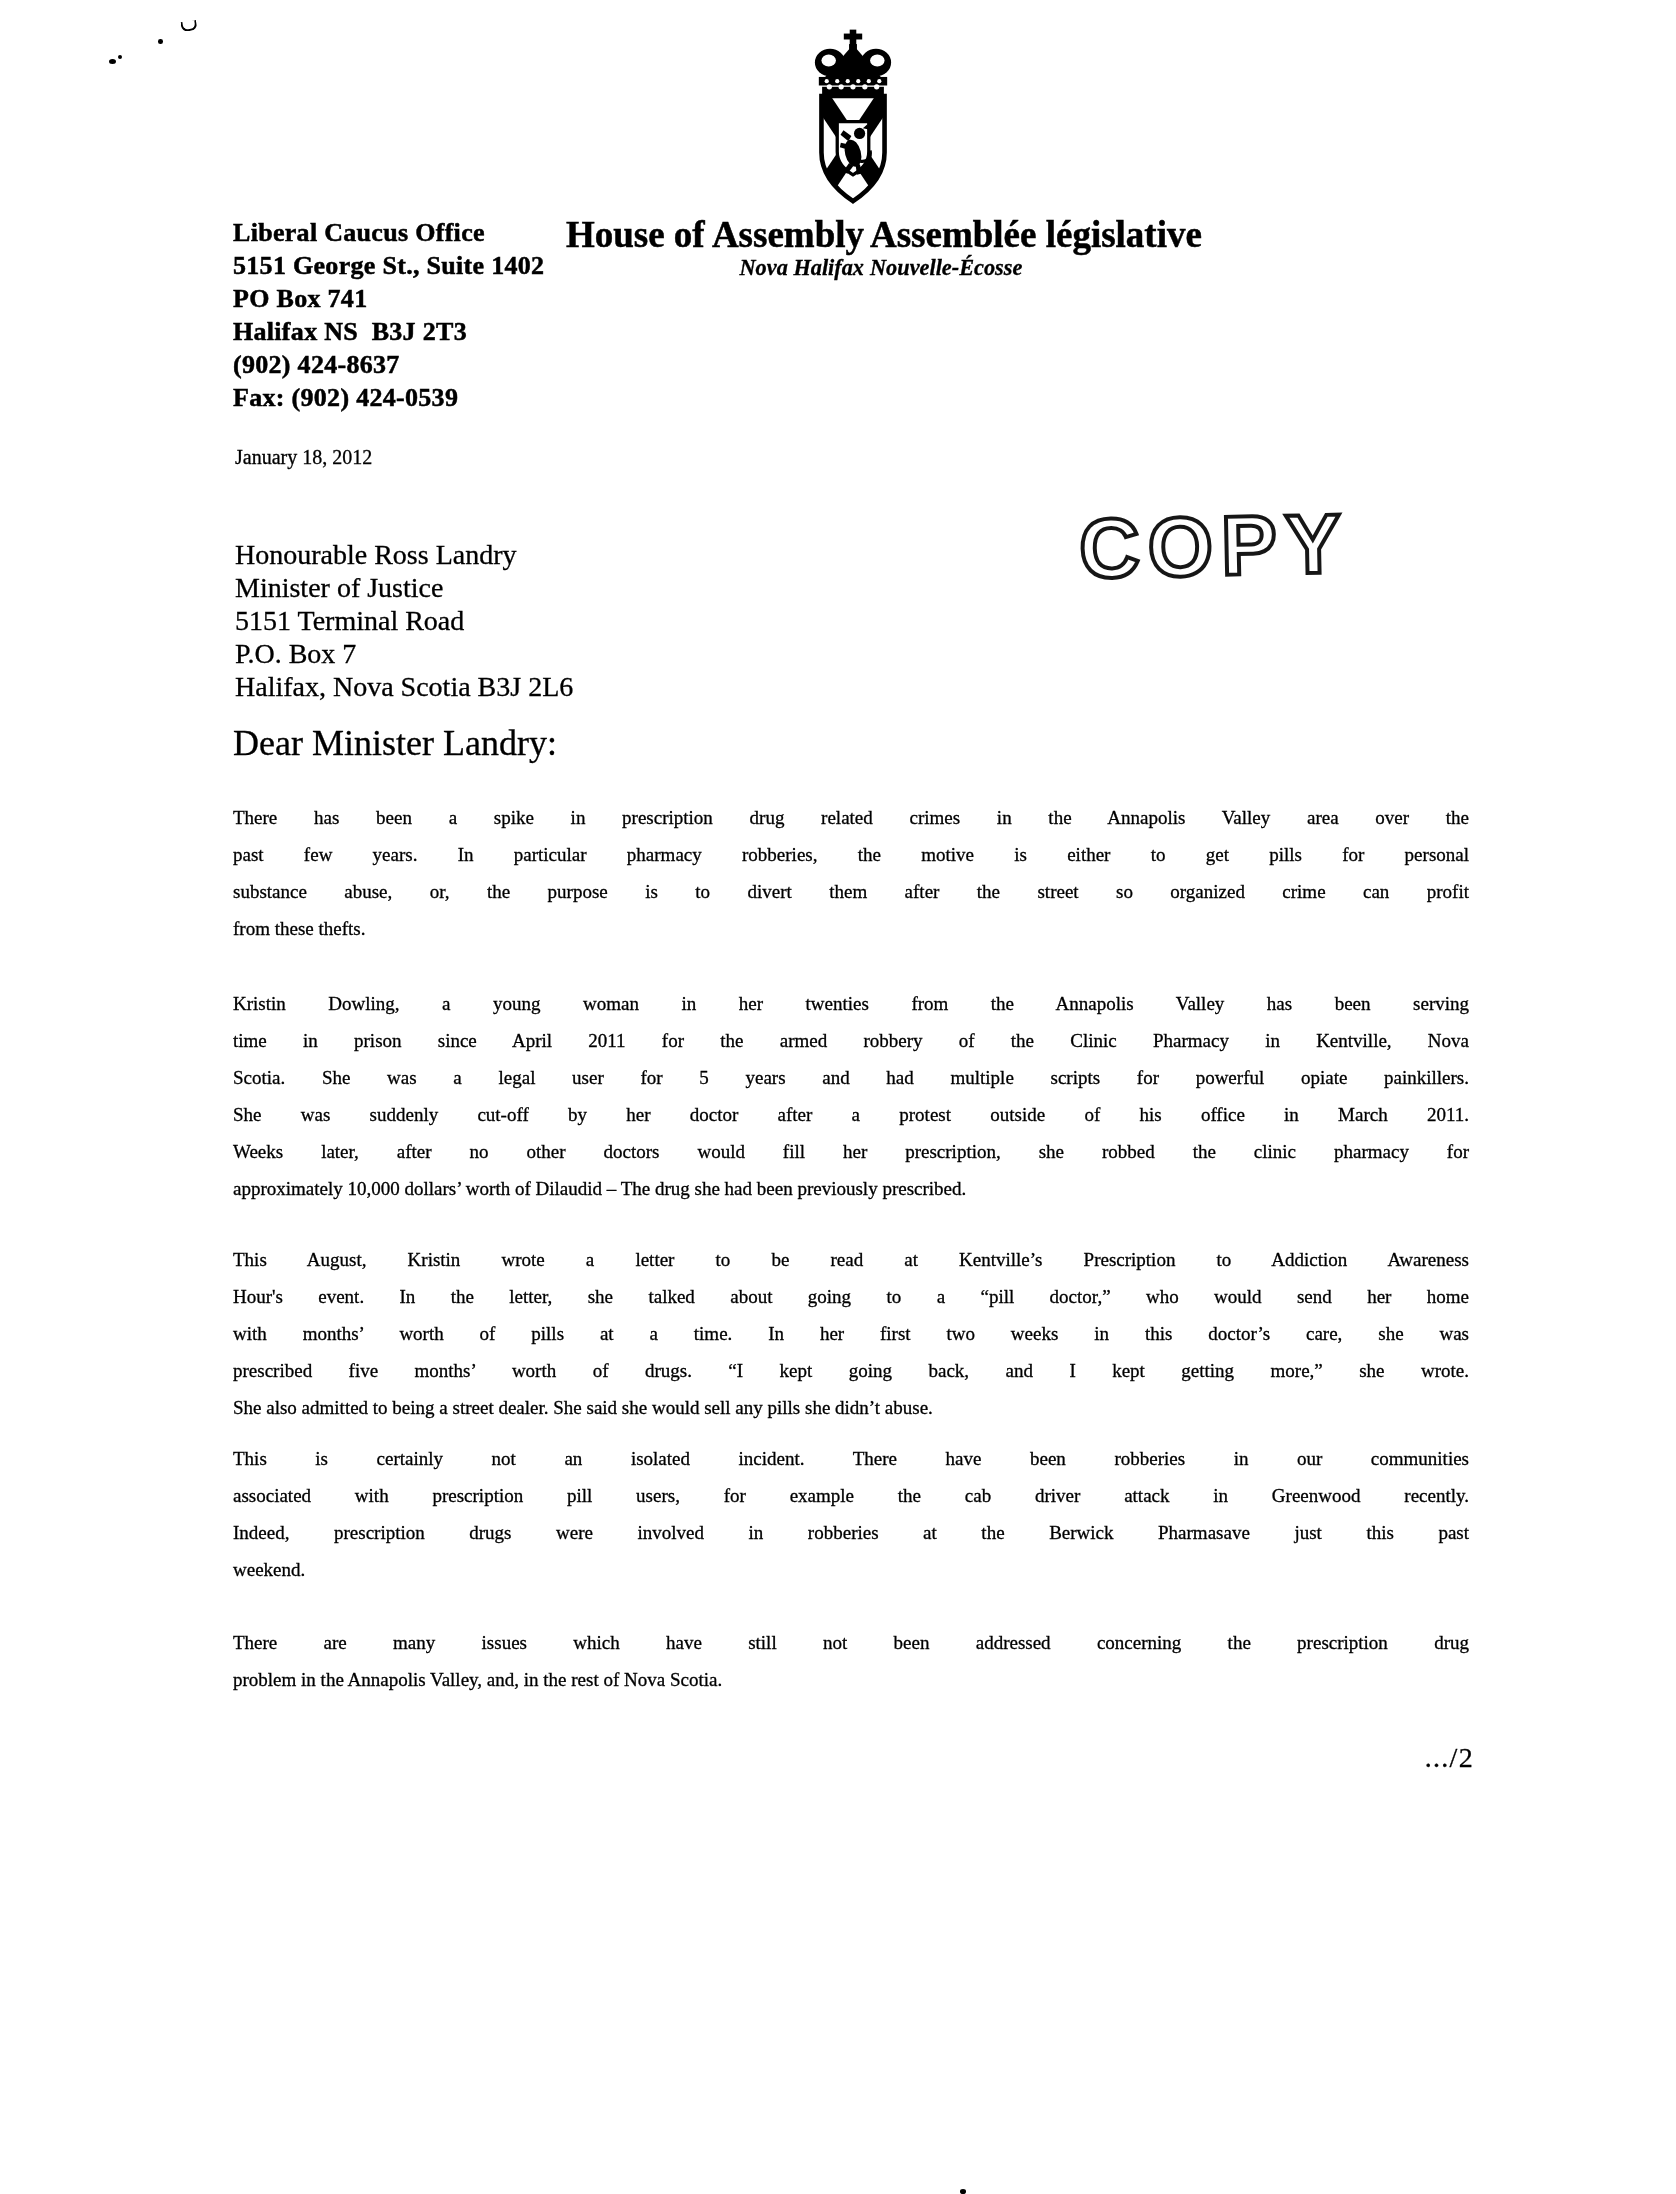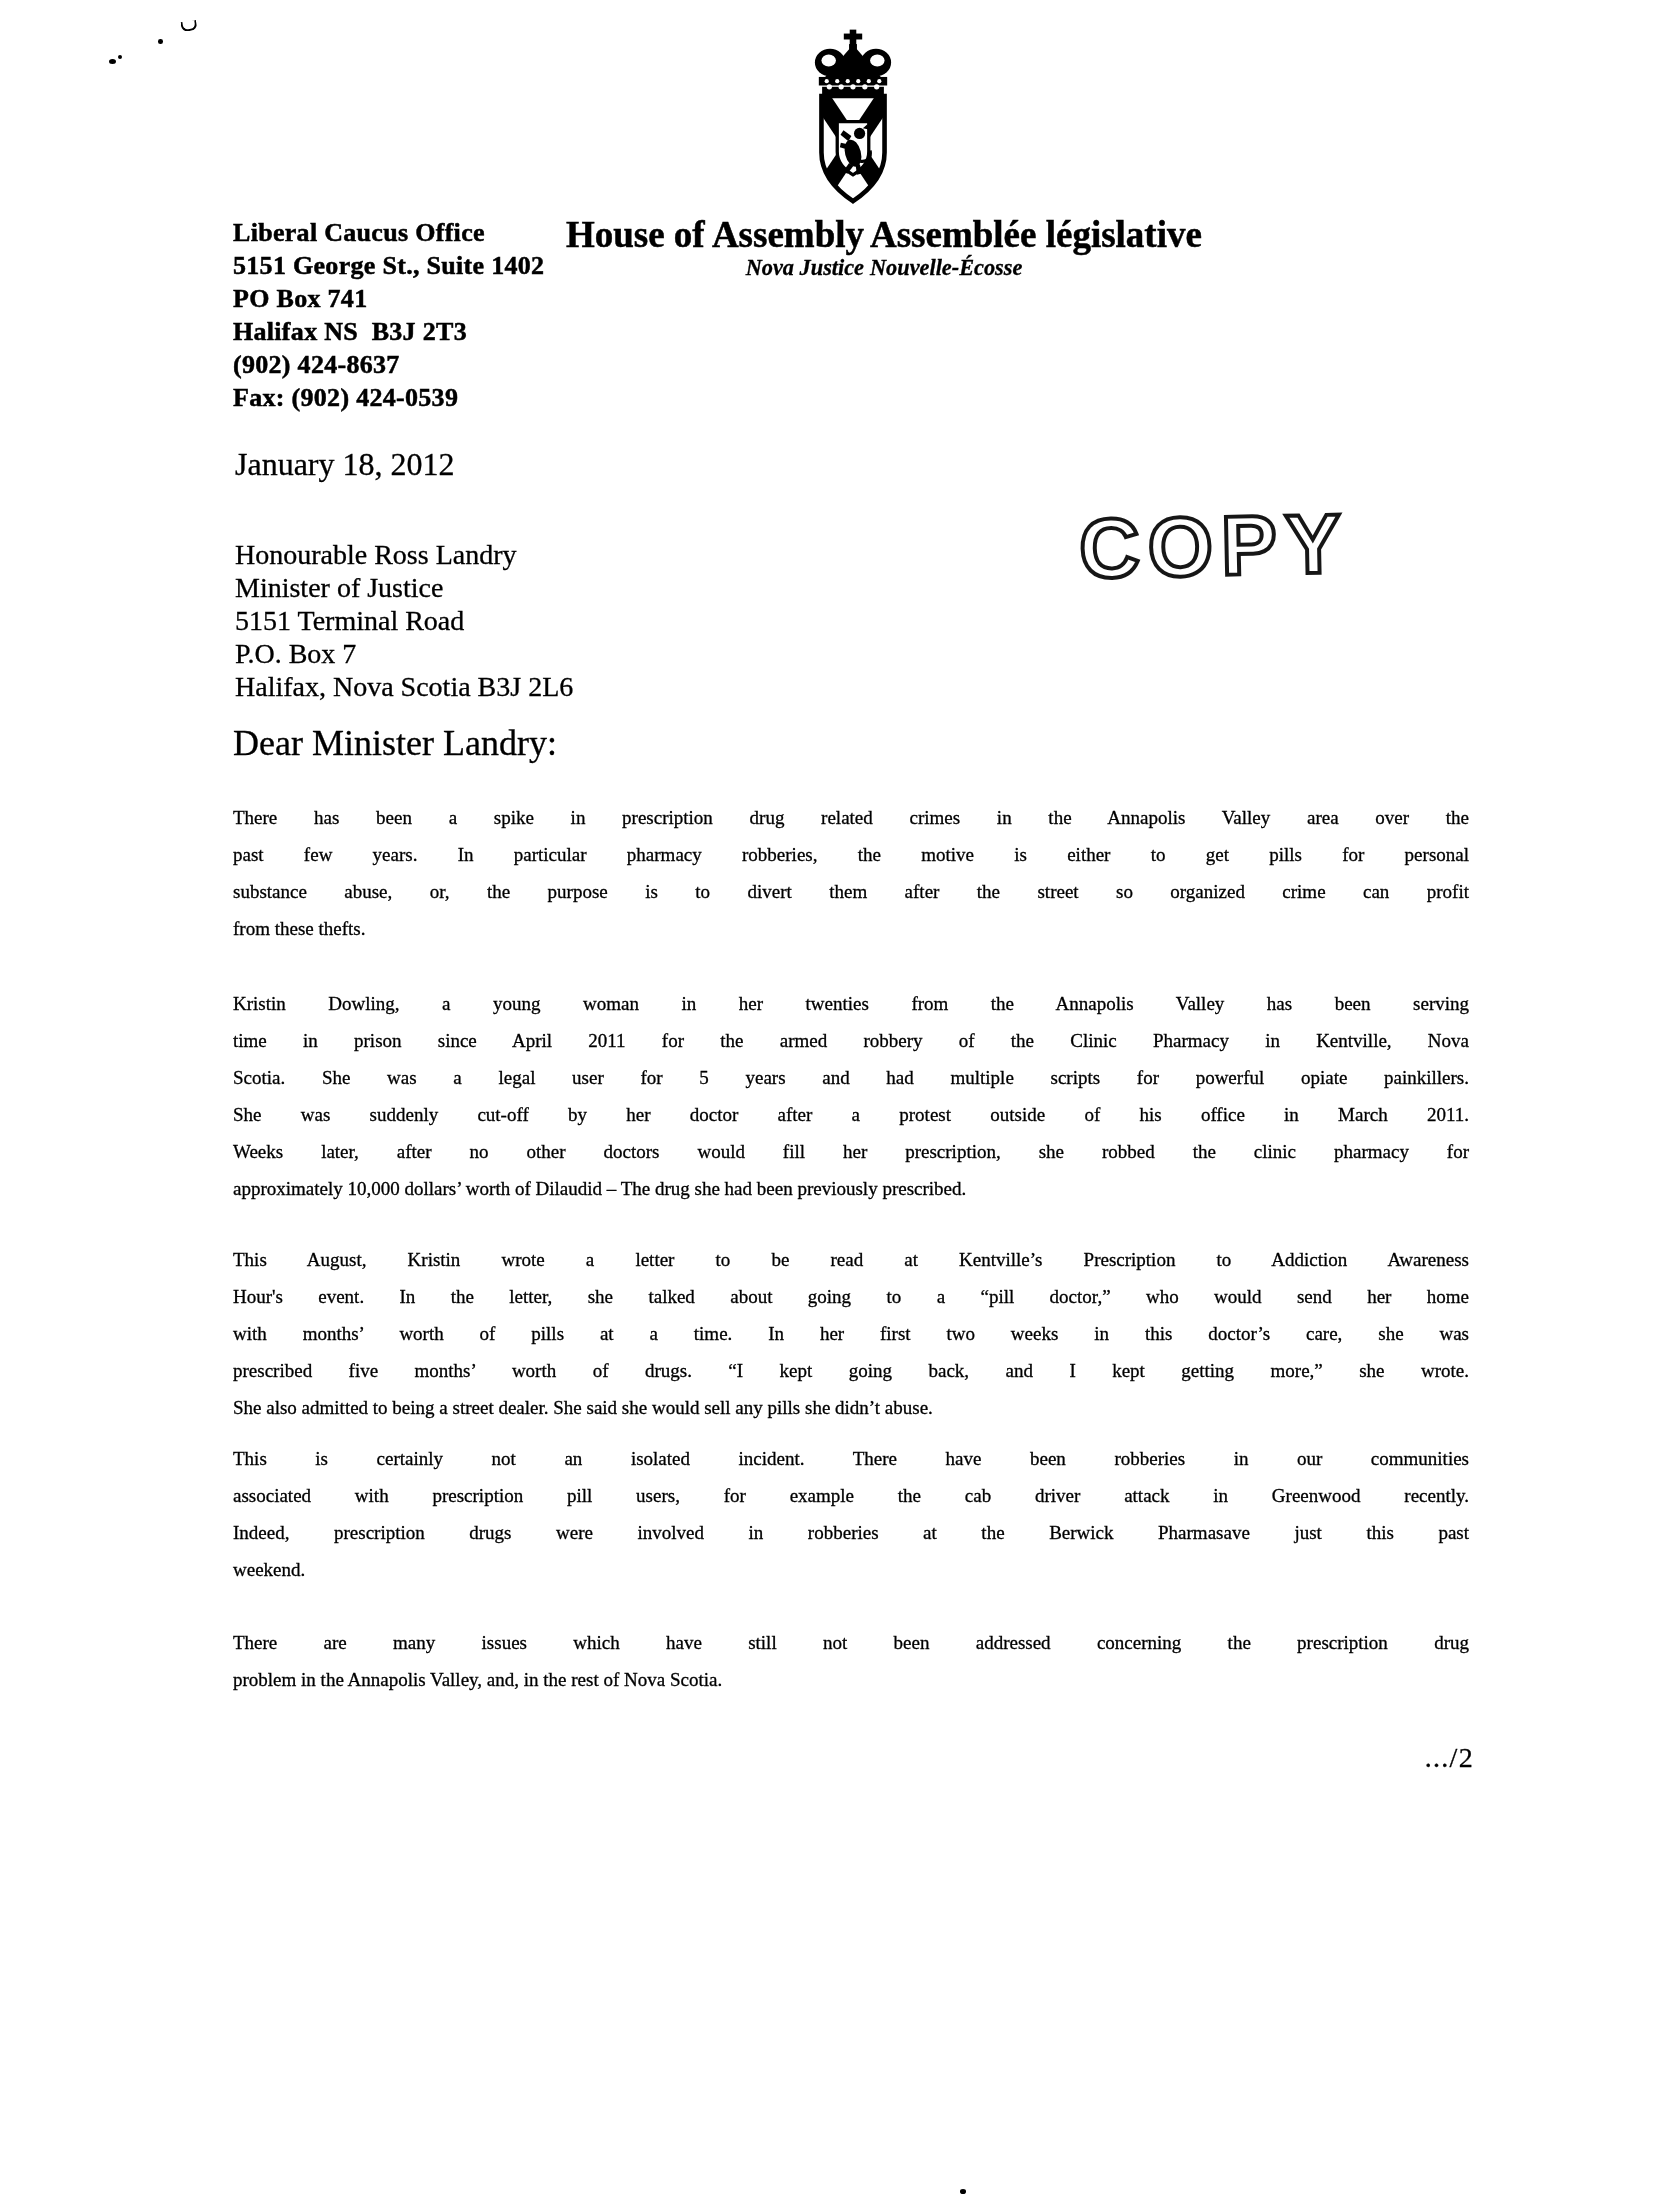--- a/index.html
+++ b/index.html
@@ -127,7 +127,7 @@
 
   <div class="abs hoa-en">
     <div class="hoa-title">House of Assembly</div>
-    <div class="hoa-sub">Nova Justice</div>
+    <div class="hoa-sub">Nova Halifax</div>
   </div>
   <div class="abs hoa-fr">
     <div class="hoa-title">Assemblée législative</div>

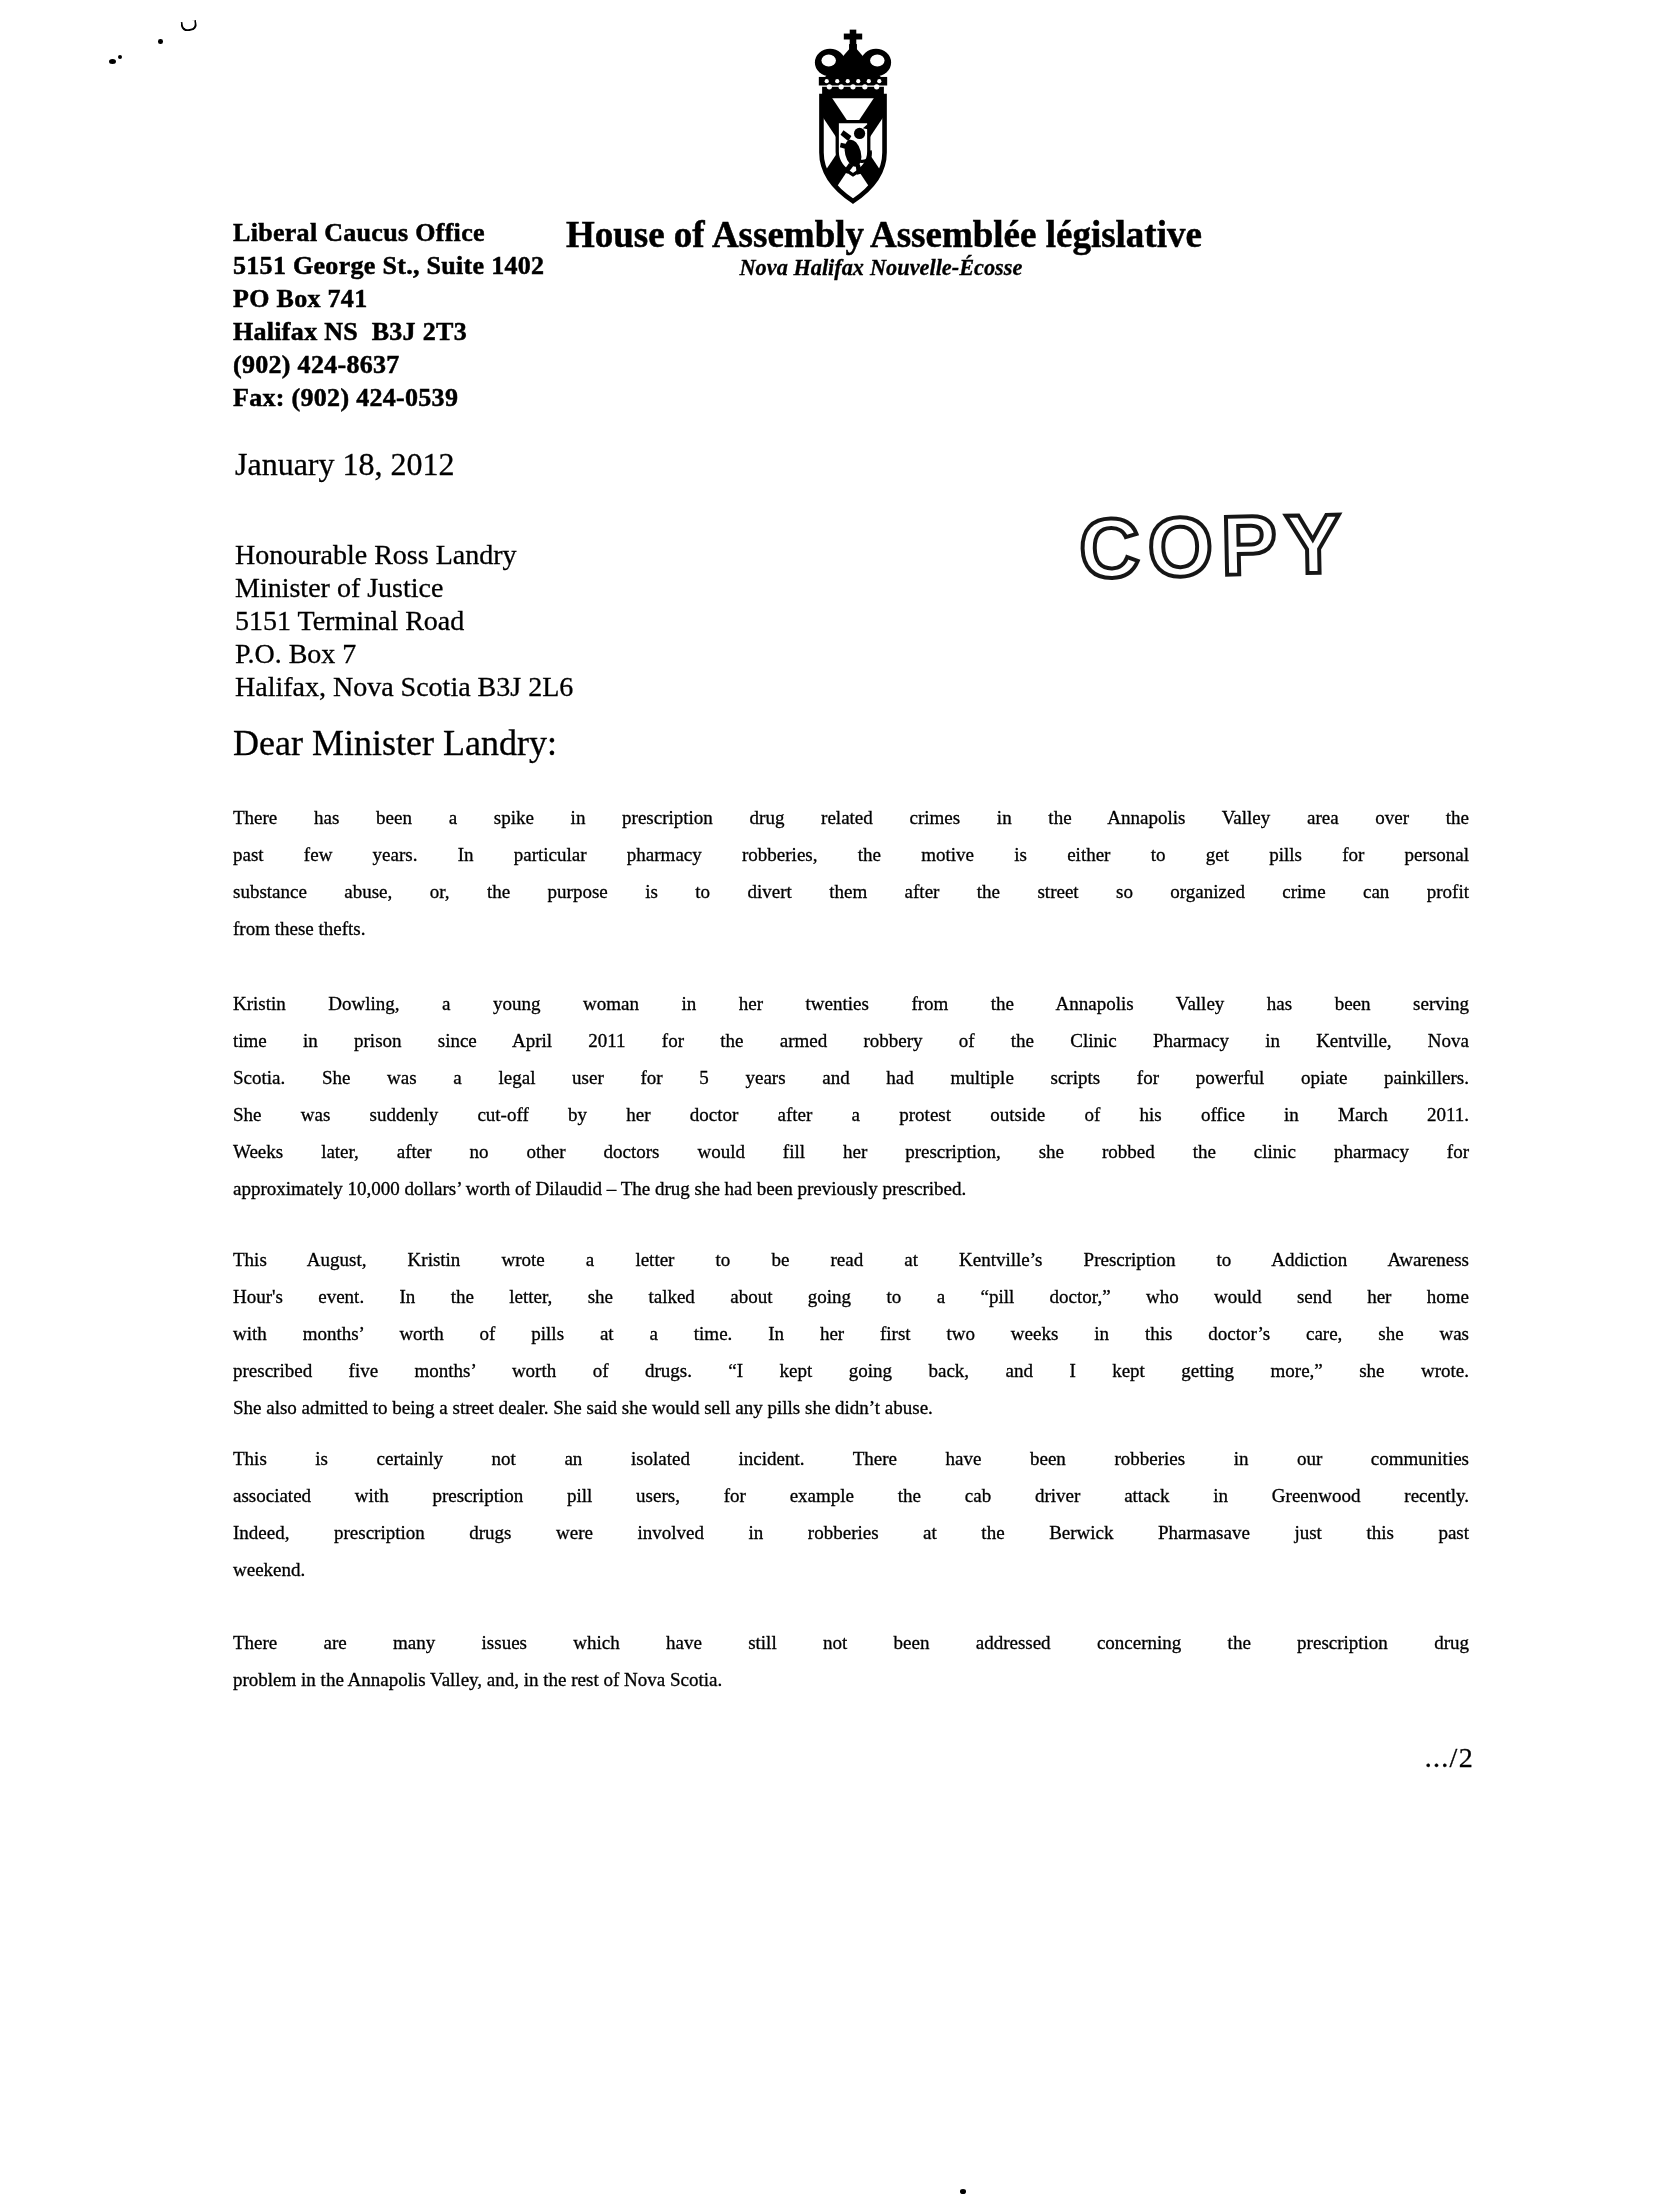--- a/index.html
+++ b/index.html
@@ -26,7 +26,7 @@
 
   .crest { left:807px; top:29px; width:92px; height:180px; }
 
-  .date-line  { left:235px; top:446px;  font-size:32px; }
+  .date-line  { left:235px; top:446px;  font-size:20px; }
   .recipient  { left:235px; top:538px;  font-size:28px; line-height:33px; }
   .salutation { left:233px; top:722px; font-size:36px; }
 

